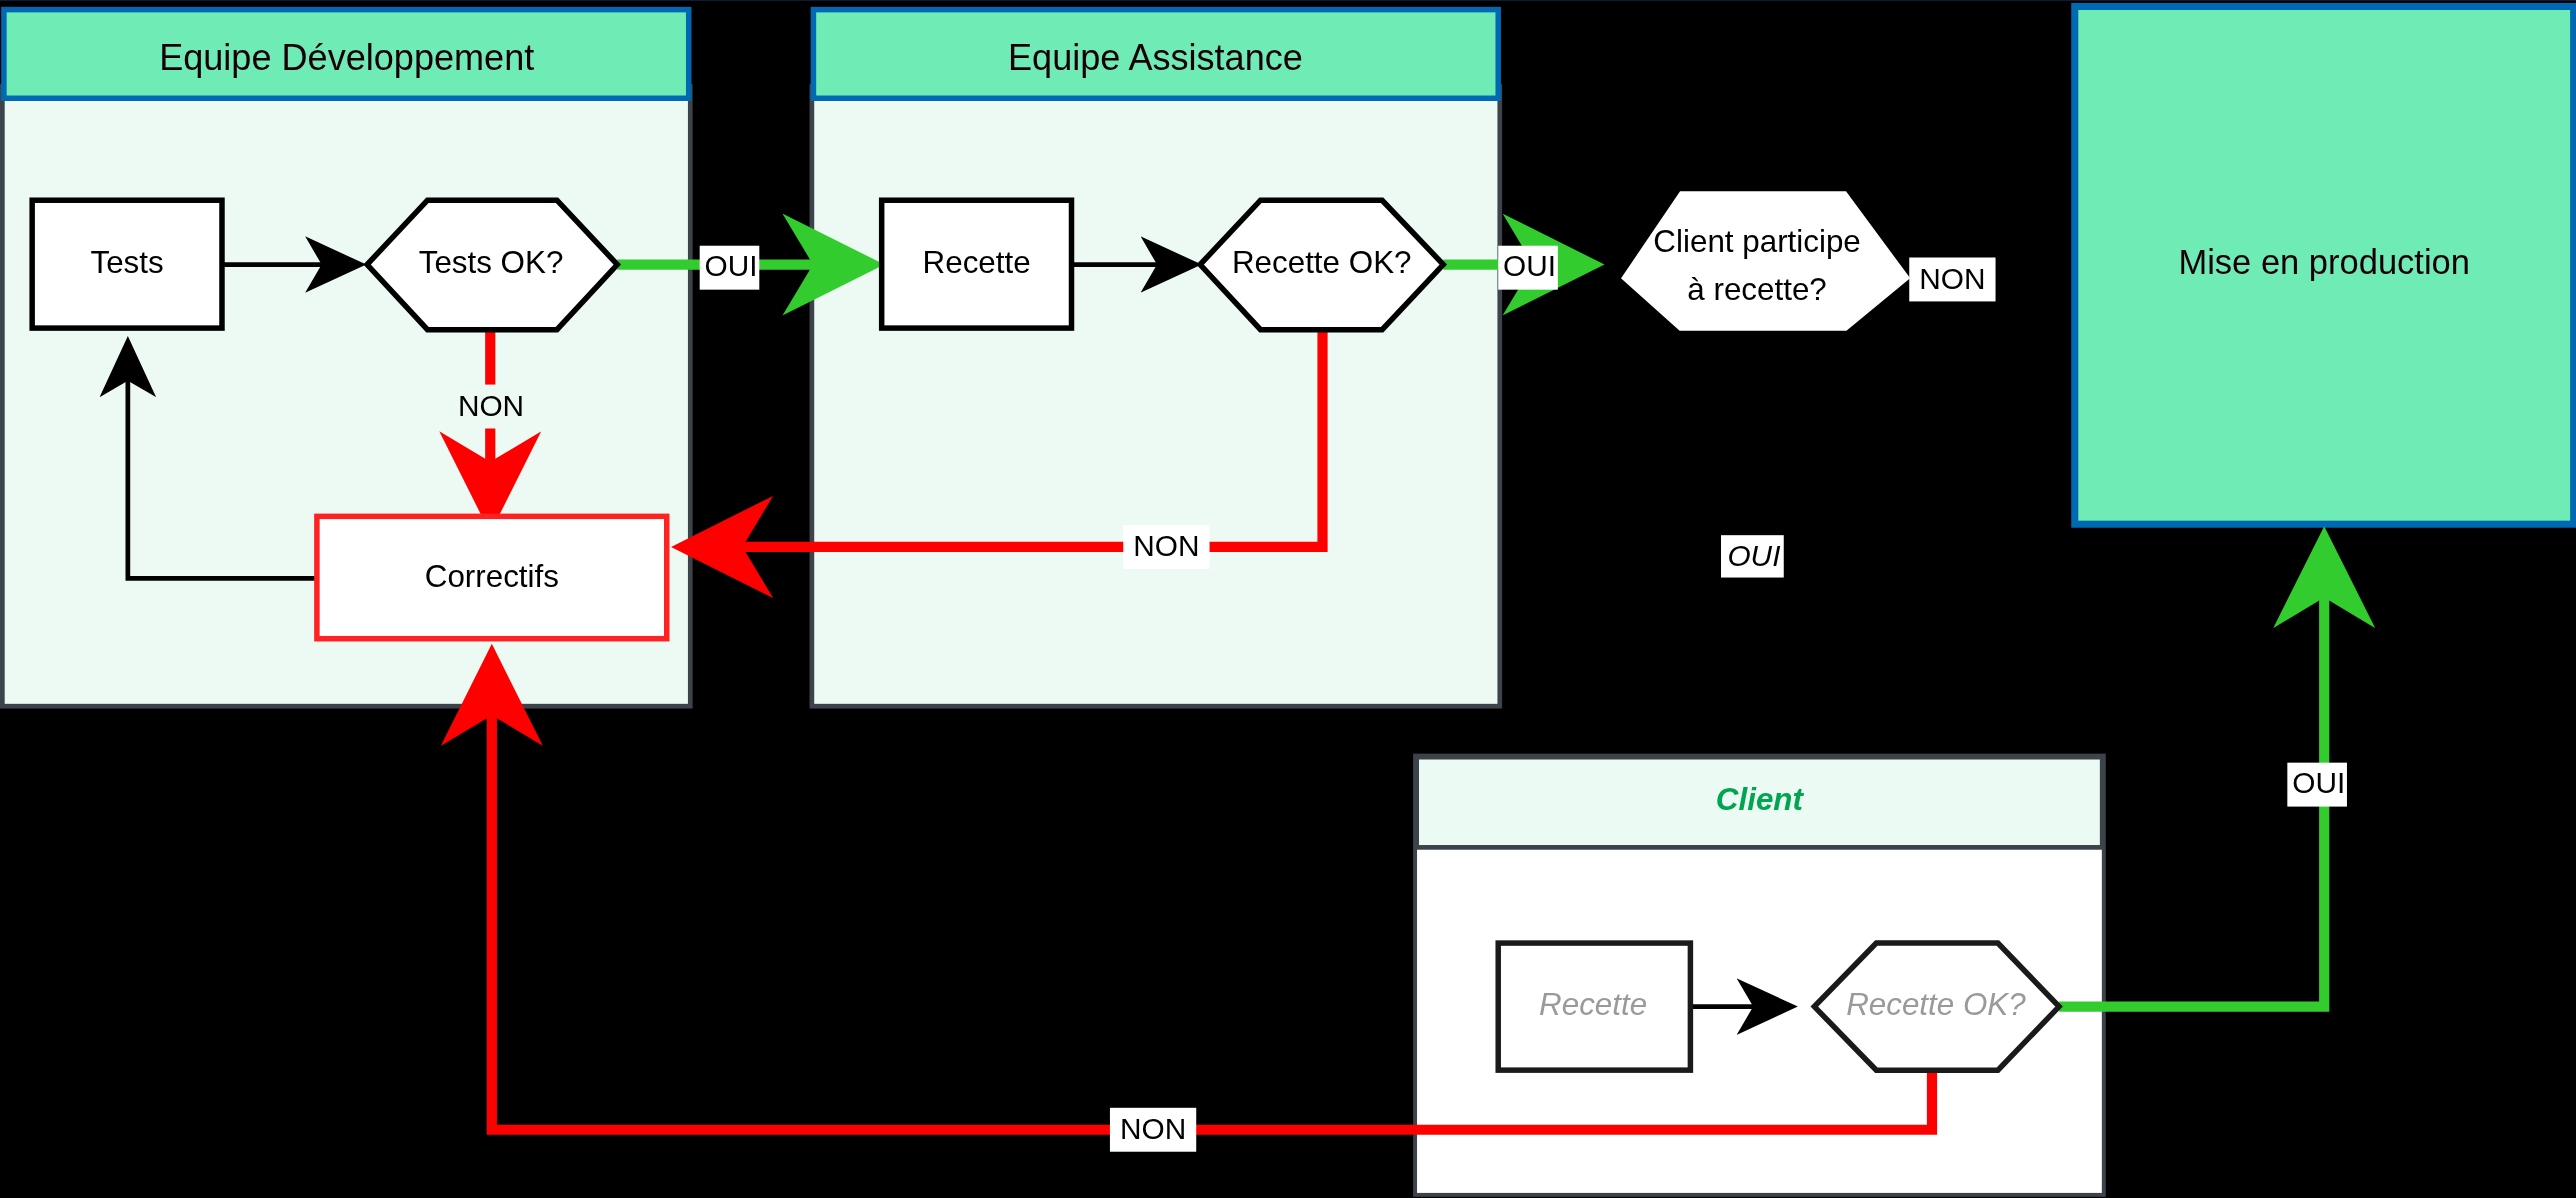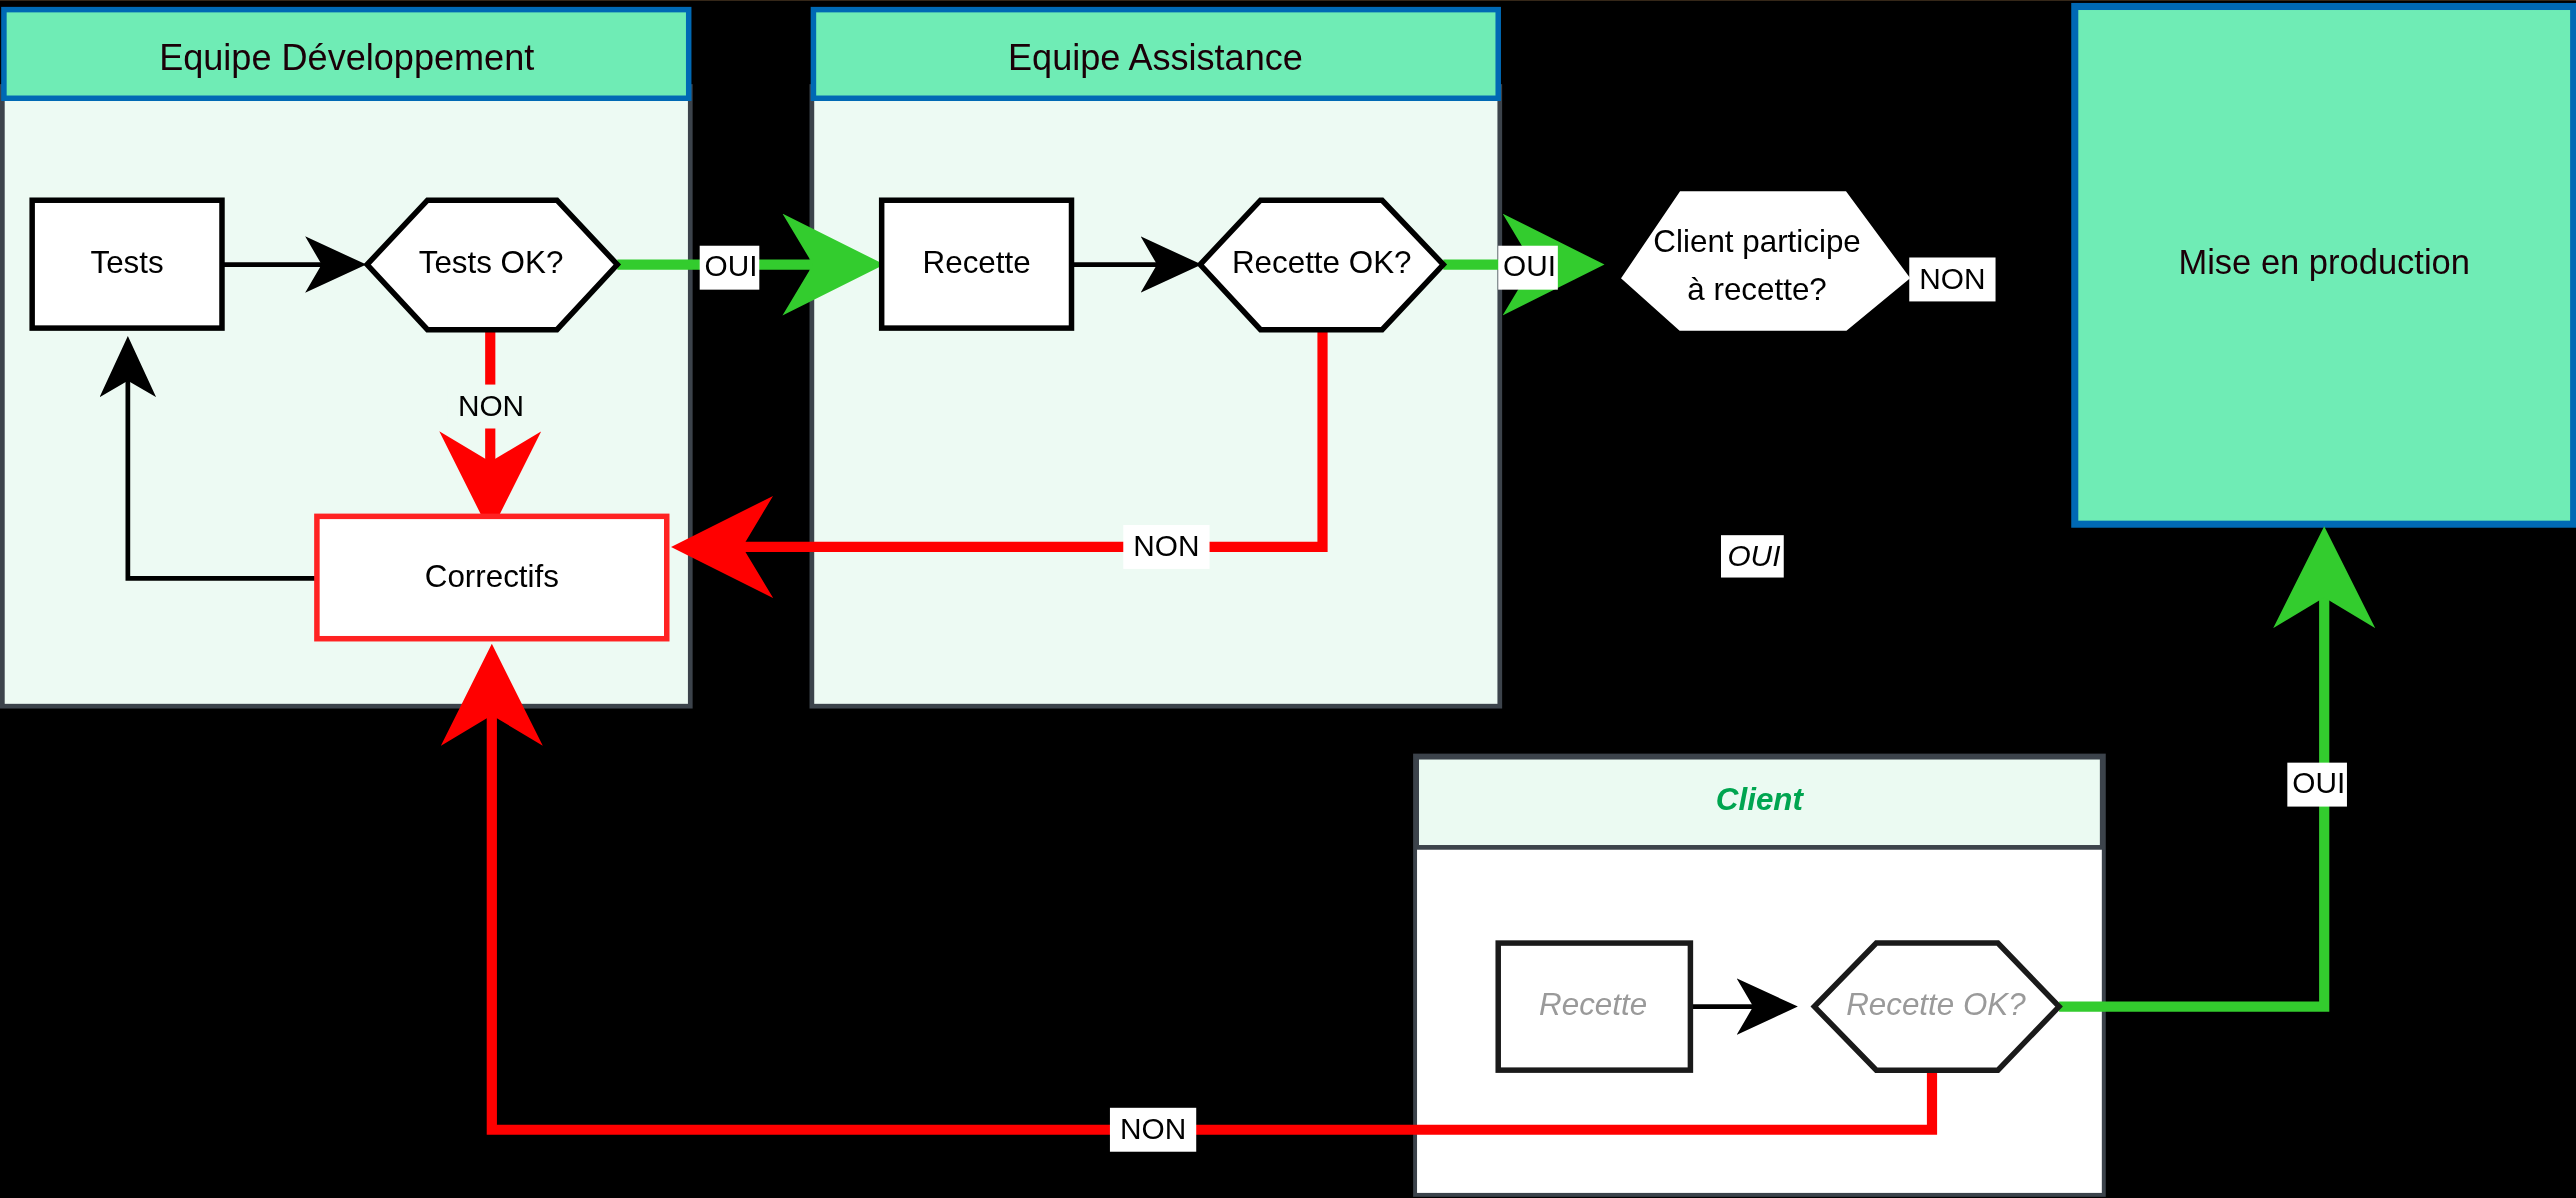--- a/index.html
+++ b/index.html
@@ -15,7 +15,7 @@
     position: relative;
     width: 2576px;
     height: 1172px;
-    background: #fdba74;
+    background: #3b82f6;
   }
   svg { display: block; }
   text { font-family: "Liberation Sans", sans-serif; }

